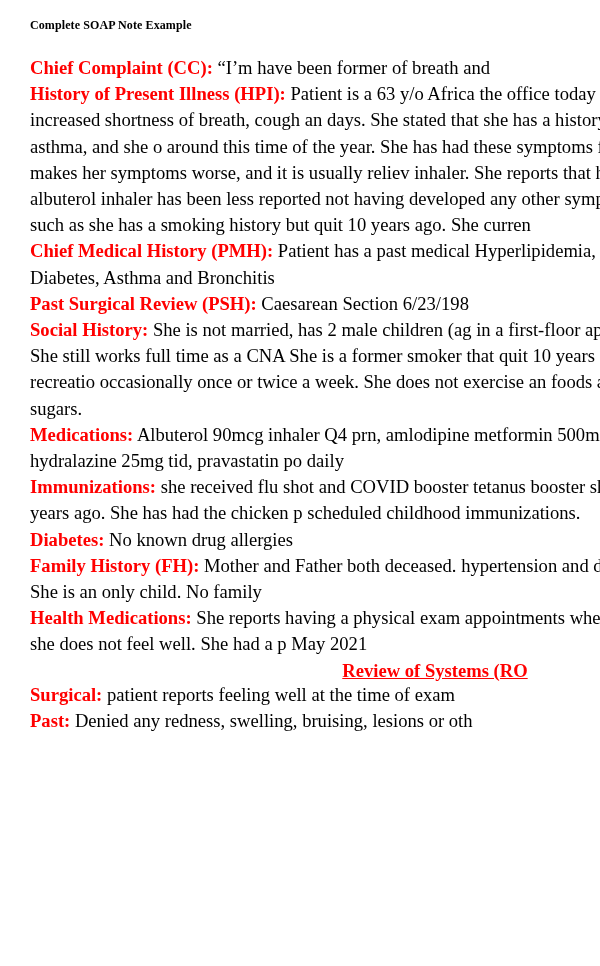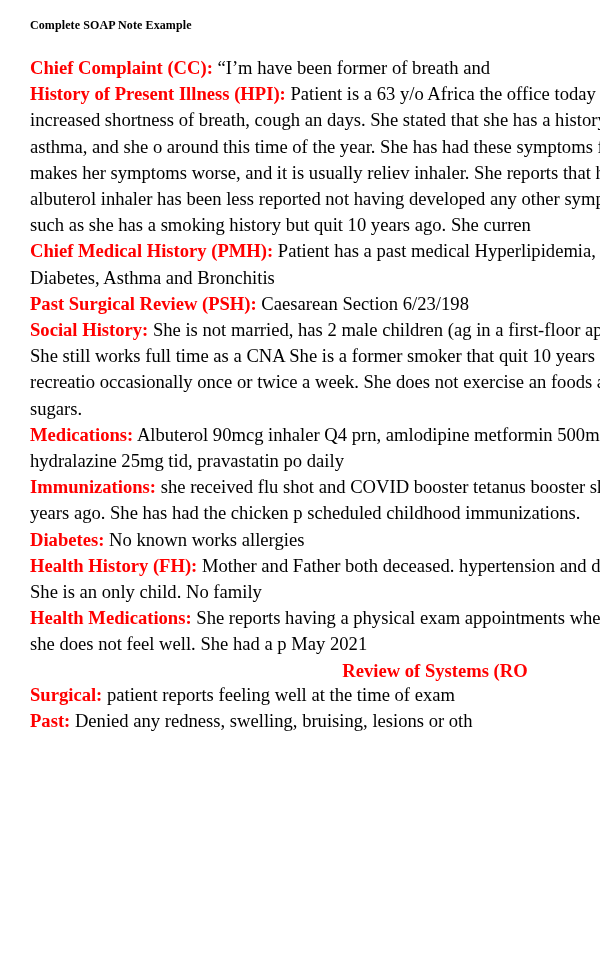--- a/index.html
+++ b/index.html
@@ -82,7 +82,7 @@
 
     <p class="para"><span class="lbl">Immunizations:</span><span> she received flu shot and COVID booster tetanus booster shot 2 years ago. She has had the chicken p scheduled childhood immunizations.</span></p>
 
-    <p class="para"><span class="lbl">Diabetes:</span><span> No known works allergies</span></p>
+    <p class="para"><span class="lbl">Diabetes:</span><span> No known drug allergies</span></p>
 
     <p class="para"><span class="lbl">Health History (FH):</span><span> Mother and Father both deceased. hypertension and diabetes. She is an only child. No family</span></p>
 

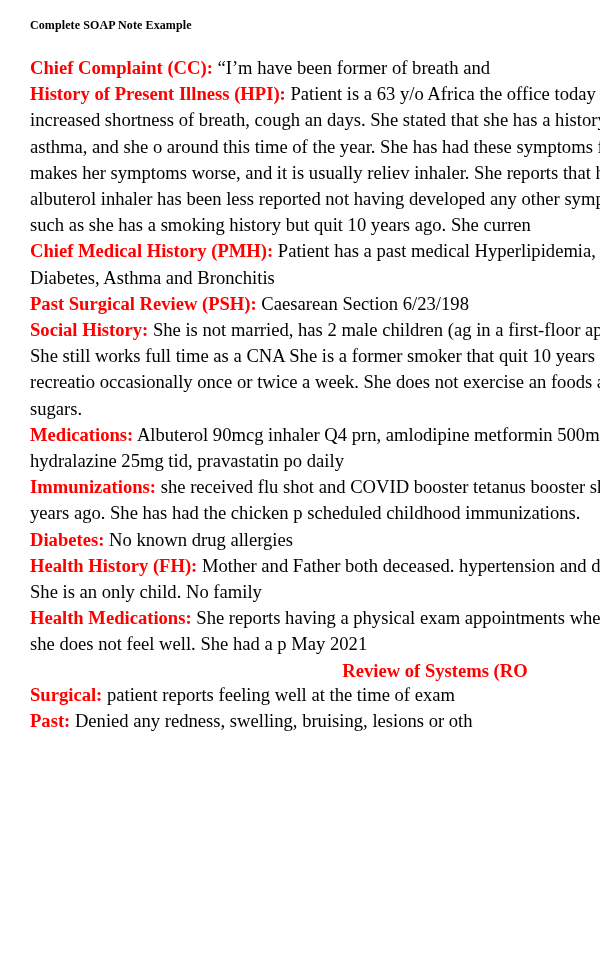--- a/index.html
+++ b/index.html
@@ -84,7 +84,7 @@
 
     <p class="para"><span class="lbl">Diabetes:</span><span> No known drug allergies</span></p>
 
-    <p class="para"><span class="lbl">Health History (FH):</span><span> Mother and Father both deceased. hypertension and diabetes. She is an only child. No family</span></p>
+    <p class="para"><span class="lbl">Family History (FH):</span><span> Mother and Father both deceased. hypertension and diabetes. She is an only child. No family</span></p>
 
     <p class="para"><span class="lbl">Health Medications:</span><span> She reports having a physical exam appointments whenever she does not feel well. She had a p May 2021</span></p>
 

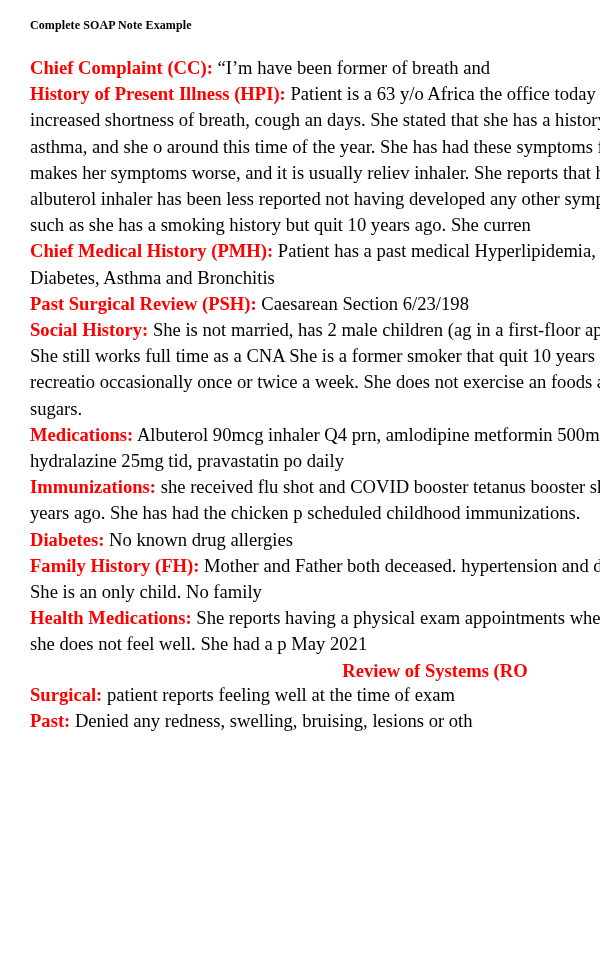--- a/index.html
+++ b/index.html
@@ -57,6 +57,7 @@
   .ros-heading-inner {
     display: inline-block;
     padding-left: 210px;
+    text-decoration: underline;
   }
 </style>
 </head>

